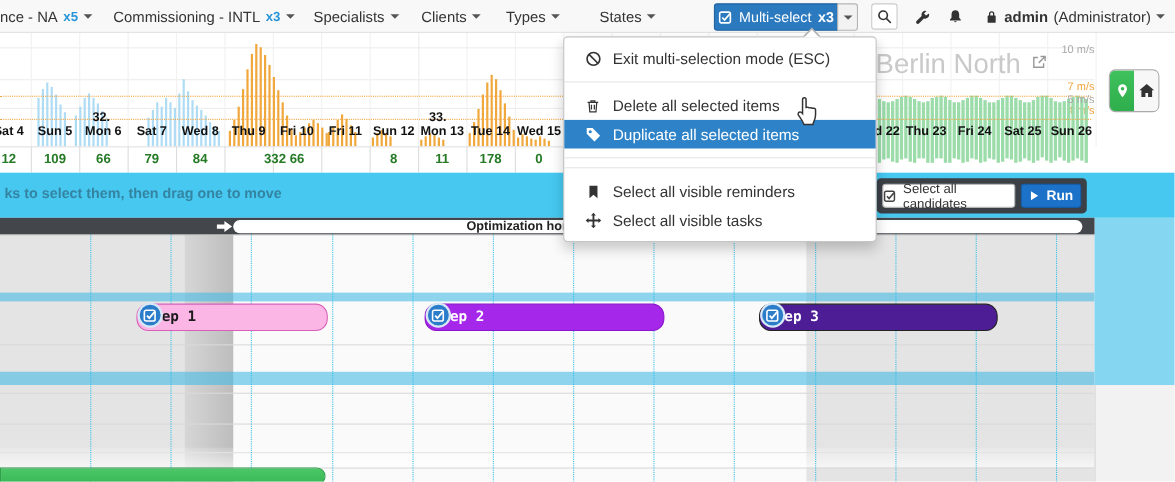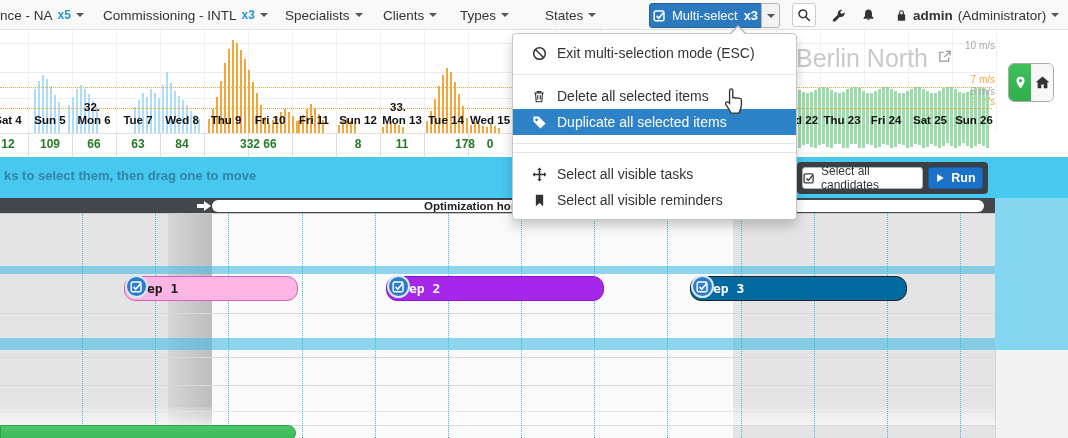--- a/index.html
+++ b/index.html
@@ -307,7 +307,7 @@
       <div class="day-count" style="left: 28px;">109</div>
       <div class="day-label" style="left: 72px;">Mon 6</div>
       <div class="day-count" style="left: 72px;">66</div>
-      <div class="day-label" style="left: 116px;">Tue 7</div>
+      <div class="day-label" style="left: 116px;">Sat 7</div>
       <div class="day-count" style="left: 116px;">63</div>
       <div class="day-label" style="left: 160px;">Wed 8</div>
       <div class="day-count" style="left: 160px;">84</div>

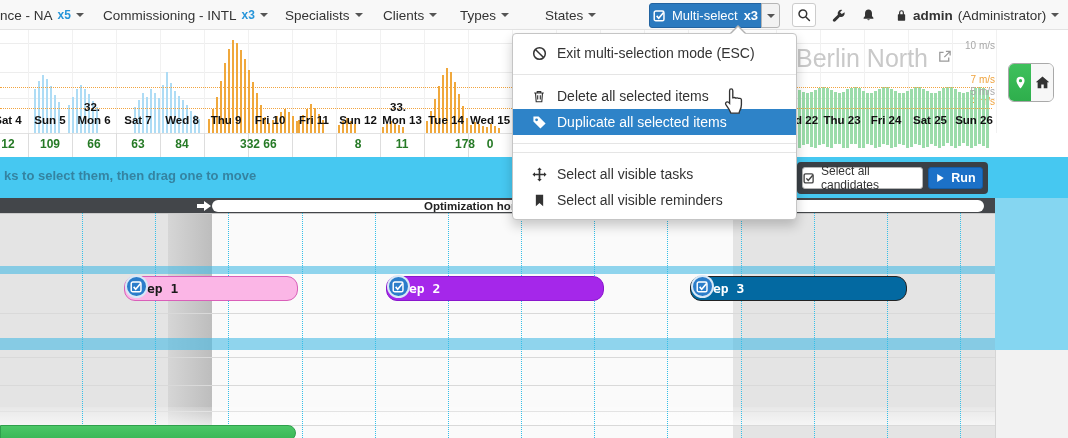--- a/index.html
+++ b/index.html
@@ -308,7 +308,7 @@
       <div class="day-label" style="left: 72px;">Mon 6</div>
       <div class="day-count" style="left: 72px;">66</div>
       <div class="day-label" style="left: 116px;">Sat 7</div>
-      <div class="day-count" style="left: 116px;">63</div>
+      <div class="day-count" style="left: 116px;">79</div>
       <div class="day-label" style="left: 160px;">Wed 8</div>
       <div class="day-count" style="left: 160px;">84</div>
       <div class="day-label" style="left: 204px;">Thu 9</div>

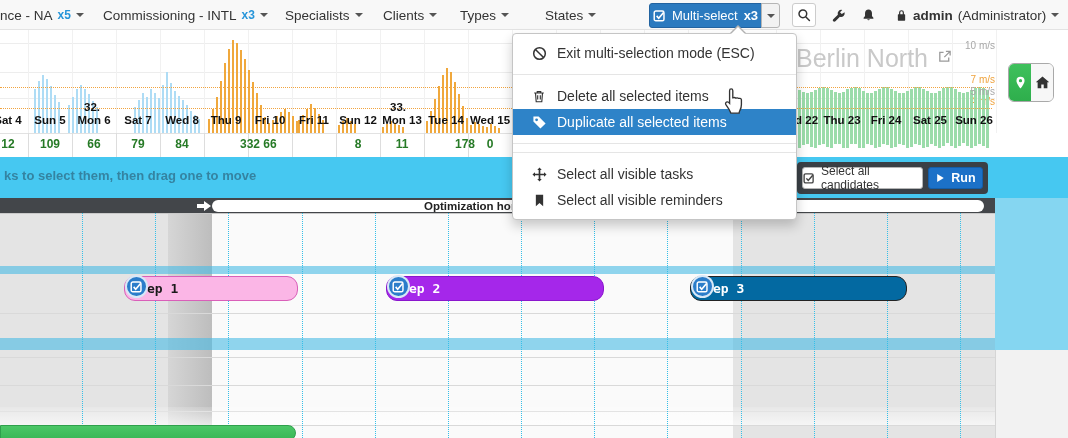--- a/index.html
+++ b/index.html
@@ -322,7 +322,7 @@
       <div class="day-label" style="left: 380px;">Mon 13</div>
       <div class="day-count" style="left: 380px;">11</div>
       <div class="day-label" style="left: 424px;">Tue 14</div>
-      <div class="day-count" style="left: 424px; margin-left: 19px;">178</div>
+      <div class="day-count" style="left: 424px;">178</div>
       <div class="day-label" style="left: 468px;">Wed 15</div>
       <div class="day-count" style="left: 468px;">0</div>
       <div class="day-label" style="left: 776px;">Wed 22</div>

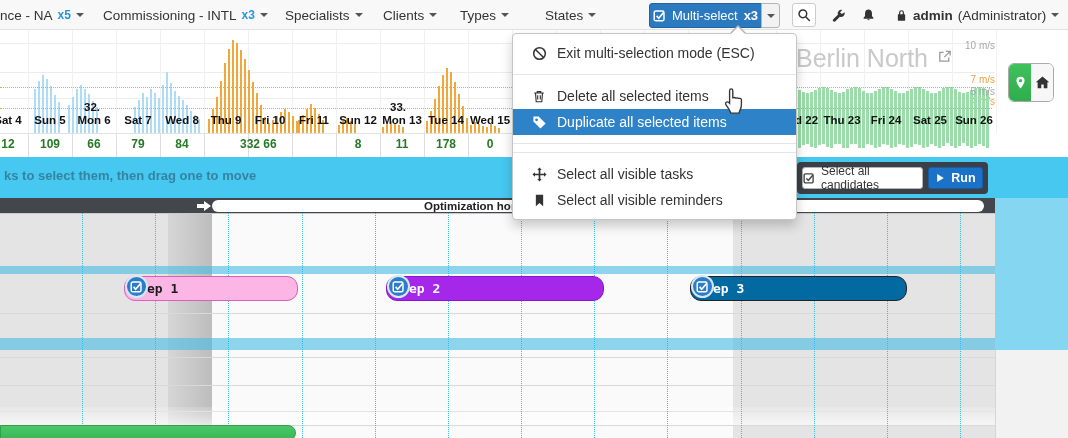--- a/index.html
+++ b/index.html
@@ -565,19 +565,19 @@
     <div class="dd-sep"></div>
     <div class="dd-item">
       <span class="dd-icon">
+        <svg width="13" height="15" viewBox="0 0 16 16" fill="currentColor">
+          <path d="M3.5 1h9v14L8 11.2 3.5 15z"></path>
+          </svg>
+      </span>
+      <span>Select all visible reminders</span>
+    </div>
+    <div class="dd-item">
+      <span class="dd-icon">
         <svg width="15" height="15" viewBox="0 0 16 16" fill="currentColor">
           <path d="M8 .5l2.4 2.7H8.9v3.9h3.9V5.6L15.5 8l-2.7 2.4V8.9H8.9v3.9h1.5L8 15.5l-2.4-2.7h1.5V8.9H3.2v1.5L.5 8l2.7-2.4v1.5h3.9V3.2H5.6z"></path>
           </svg>
       </span>
       <span>Select all visible tasks</span>
-    </div>
-    <div class="dd-item">
-      <span class="dd-icon">
-        <svg width="13" height="15" viewBox="0 0 16 16" fill="currentColor">
-          <path d="M3.5 1h9v14L8 11.2 3.5 15z"></path>
-          </svg>
-      </span>
-      <span>Select all visible reminders</span>
     </div>
   </div>
   <div id="dd-notch-i"></div>

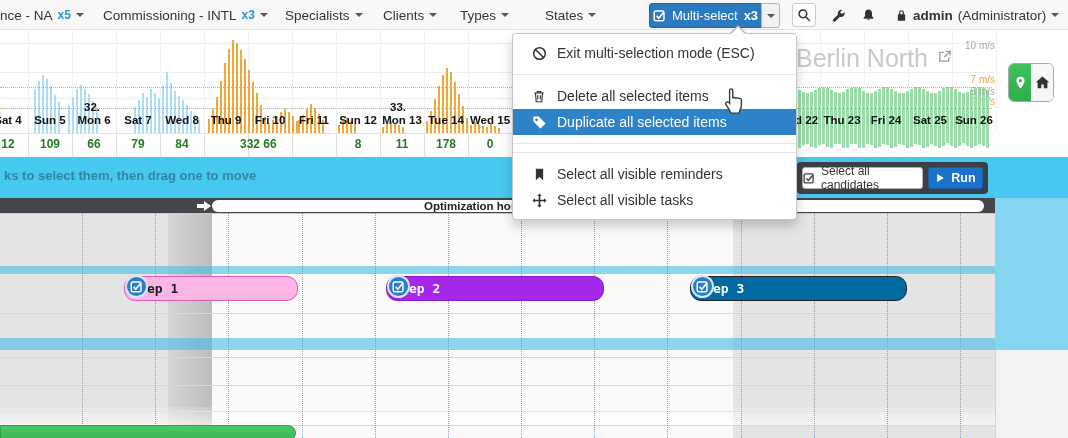--- a/index.html
+++ b/index.html
@@ -401,7 +401,7 @@
   <div class="task" style="left:386px;width:218px;background:#a527ea;border-color:#8a16cd;color:#fff">
     <span>ep 2</span>
   </div>
-  <div class="task" style="left:690px;width:217px;background:#0369a1;border-color:#232323;color:#fff">
+  <div class="task" style="left:690px;width:217px;background:#4c1d95;border-color:#232323;color:#fff">
     <span>ep 3</span>
   </div>
   <div class="badge-check" style="left:125px">

